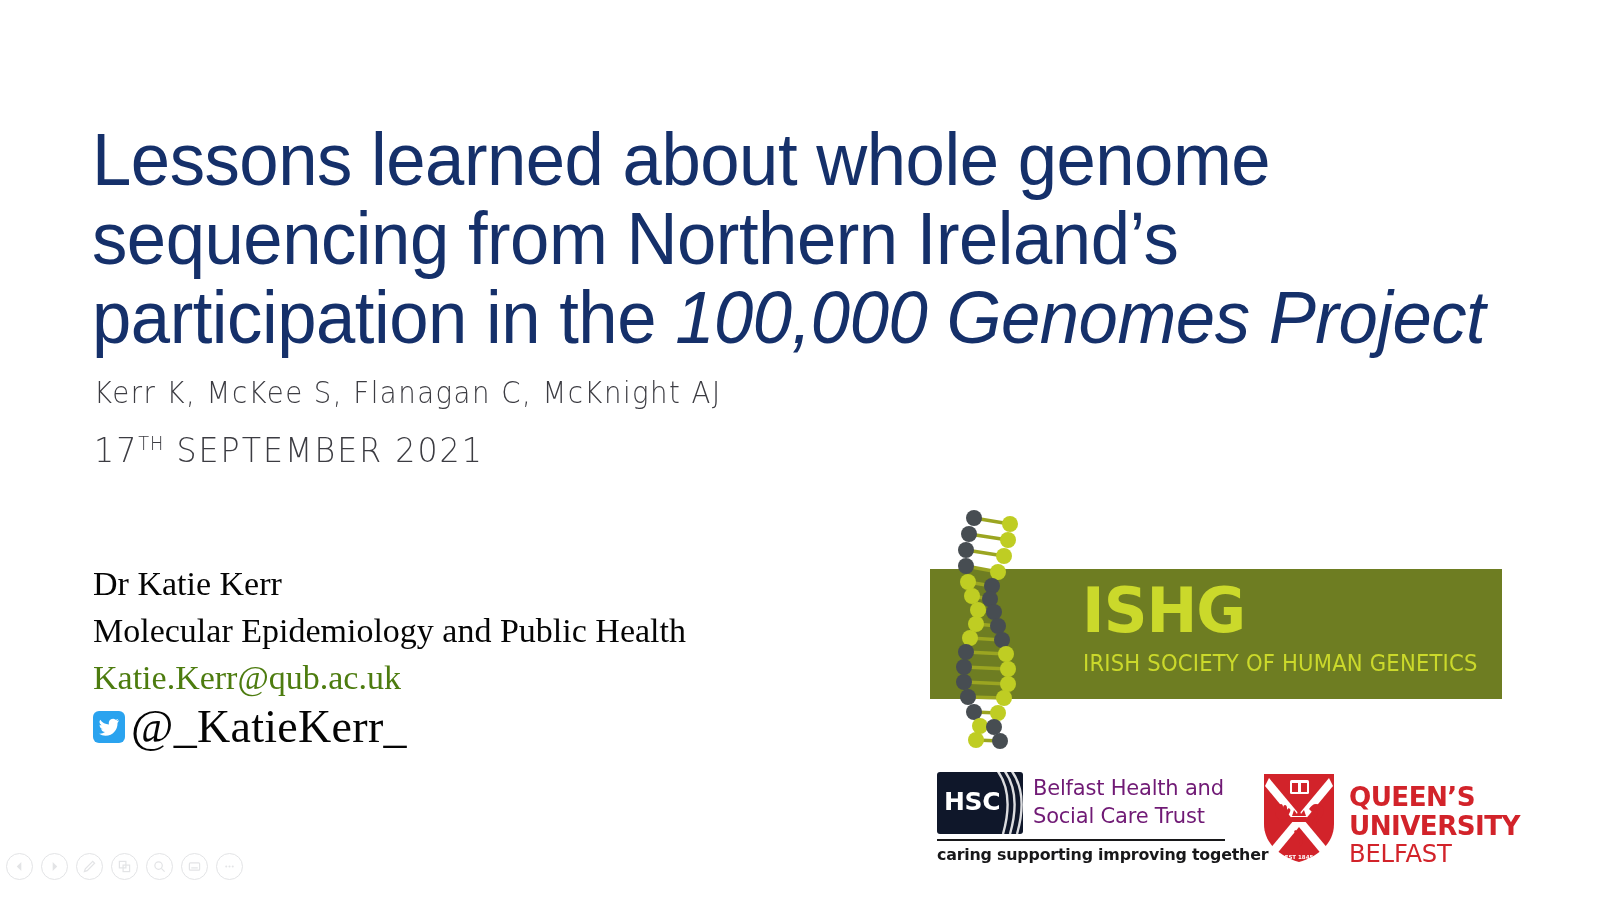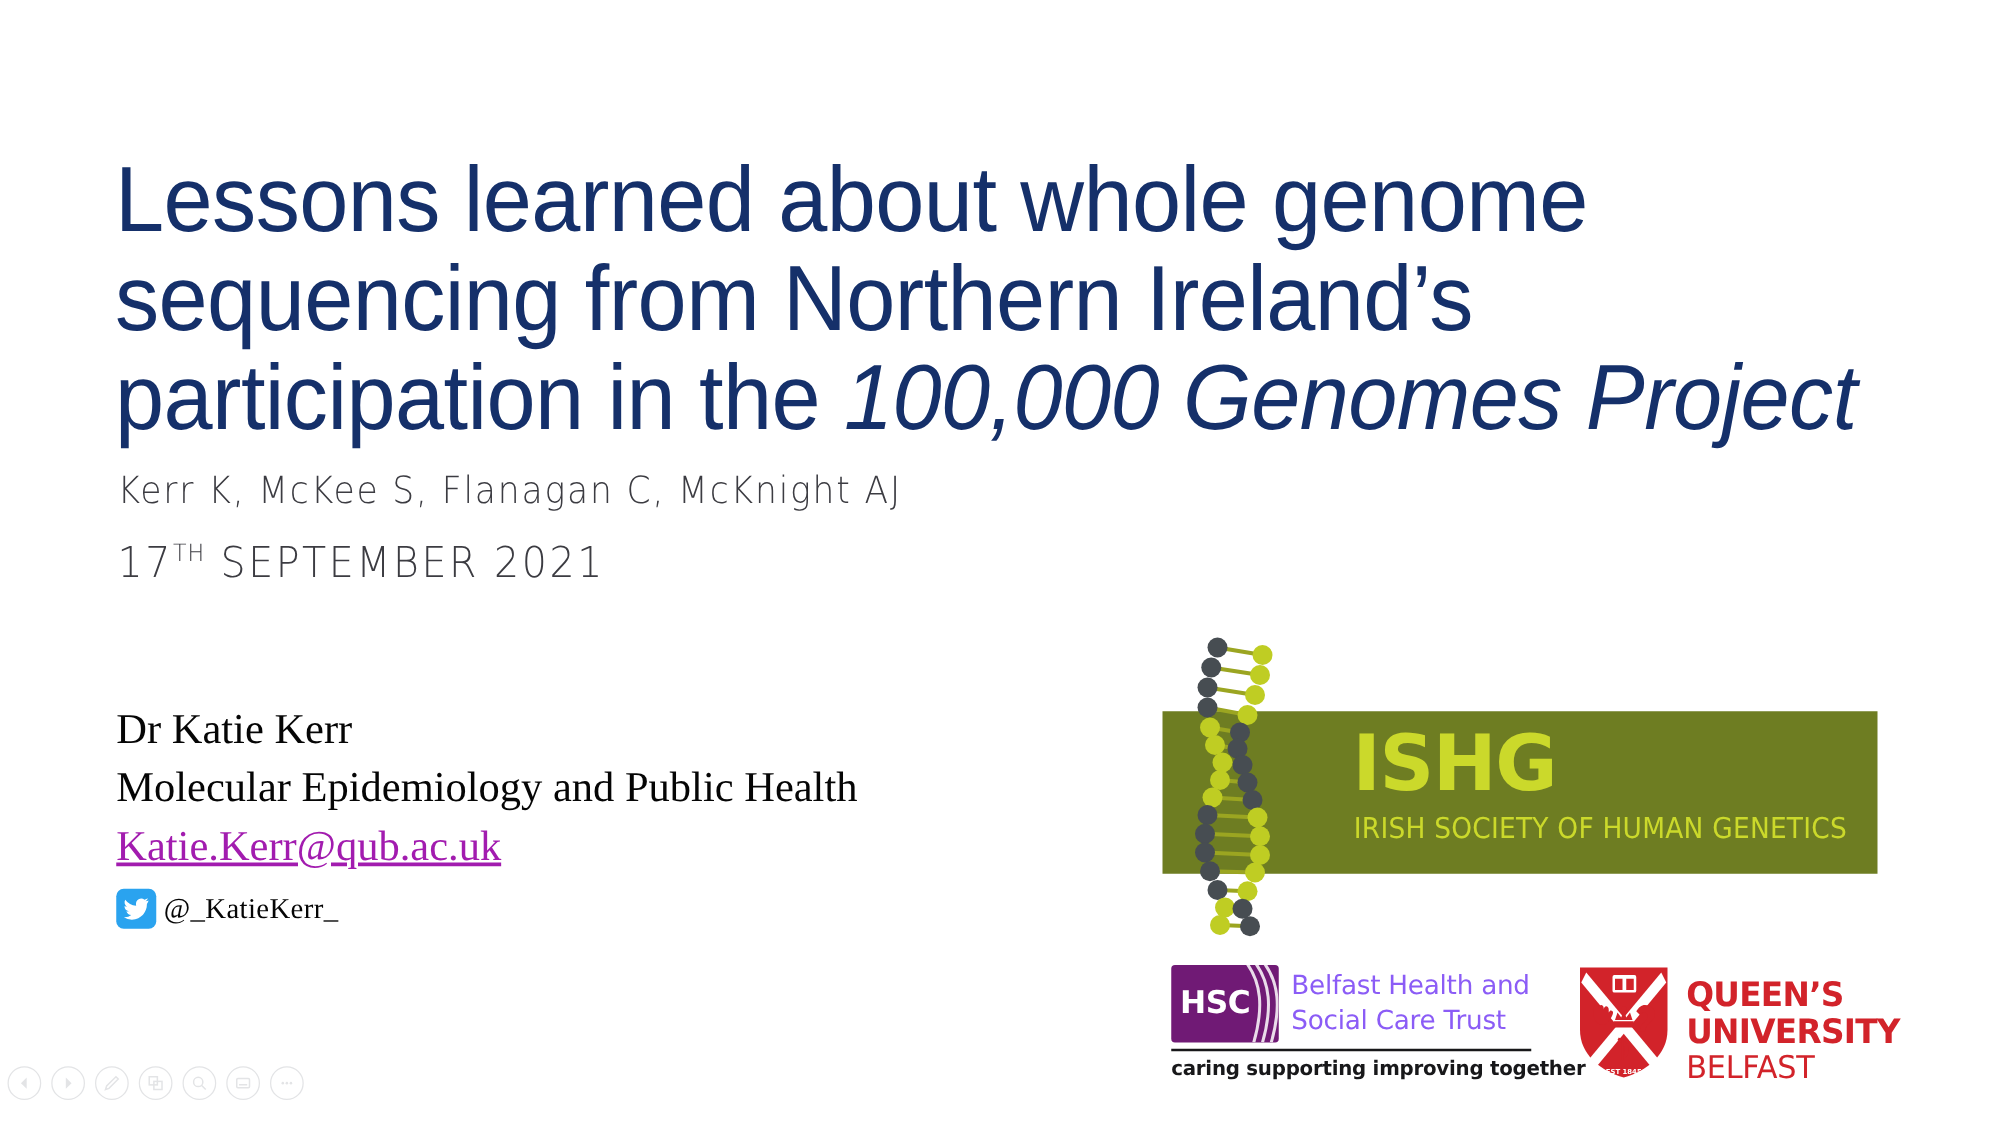--- a/index.html
+++ b/index.html
@@ -96,8 +96,7 @@
     white-space: nowrap;
   }
   .email-link {
-    color: #a21caf;
-    text-decoration: underline;
+    color: #4d7c0f;
     text-underline-offset: 2px;
     cursor: pointer;
   }

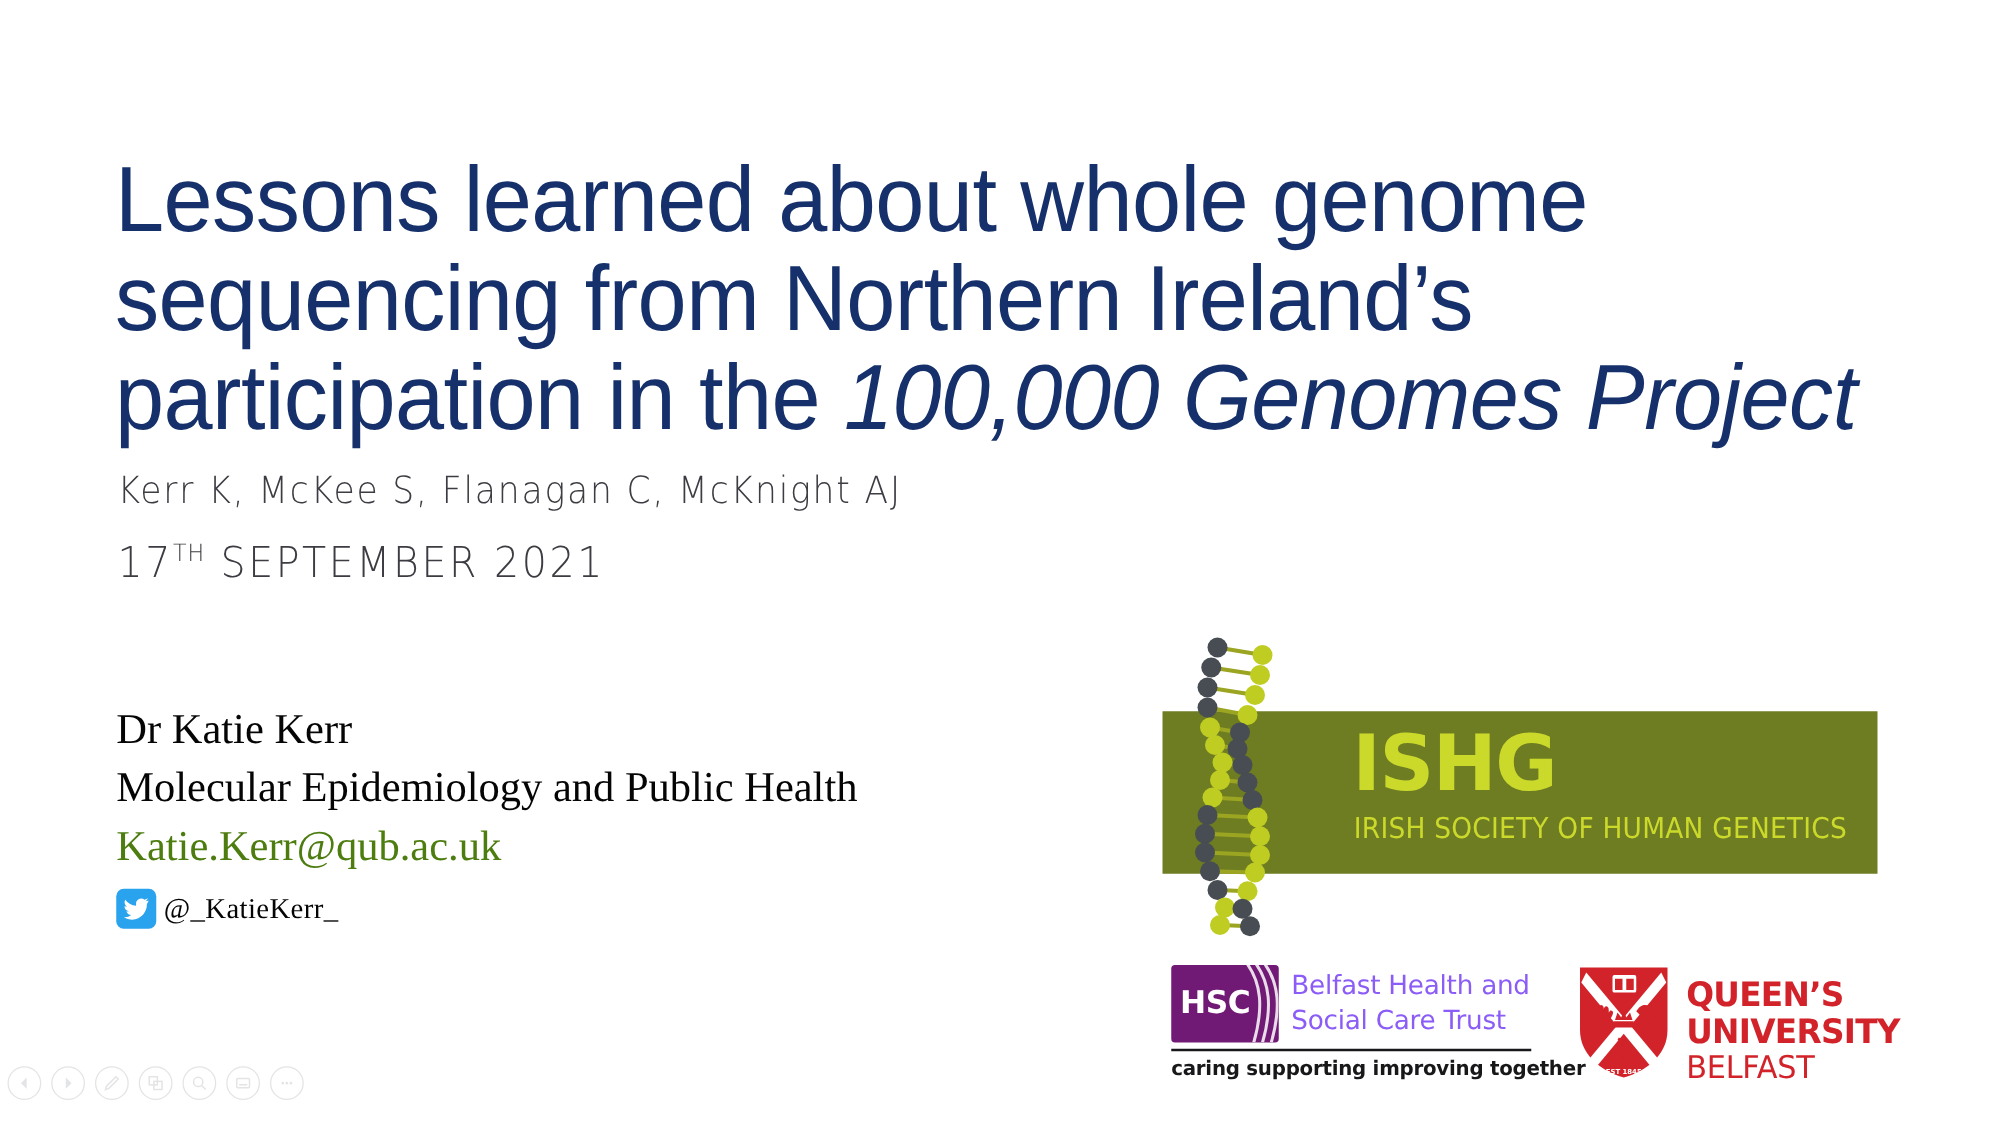--- a/index.html
+++ b/index.html
@@ -119,7 +119,7 @@
   }
   .twitter-handle {
     font-family: "Liberation Serif", "DejaVu Serif", serif;
-    font-size: 23px;
+    font-size: 46px;
     color: #050505;
     letter-spacing: 0.3px;
   }

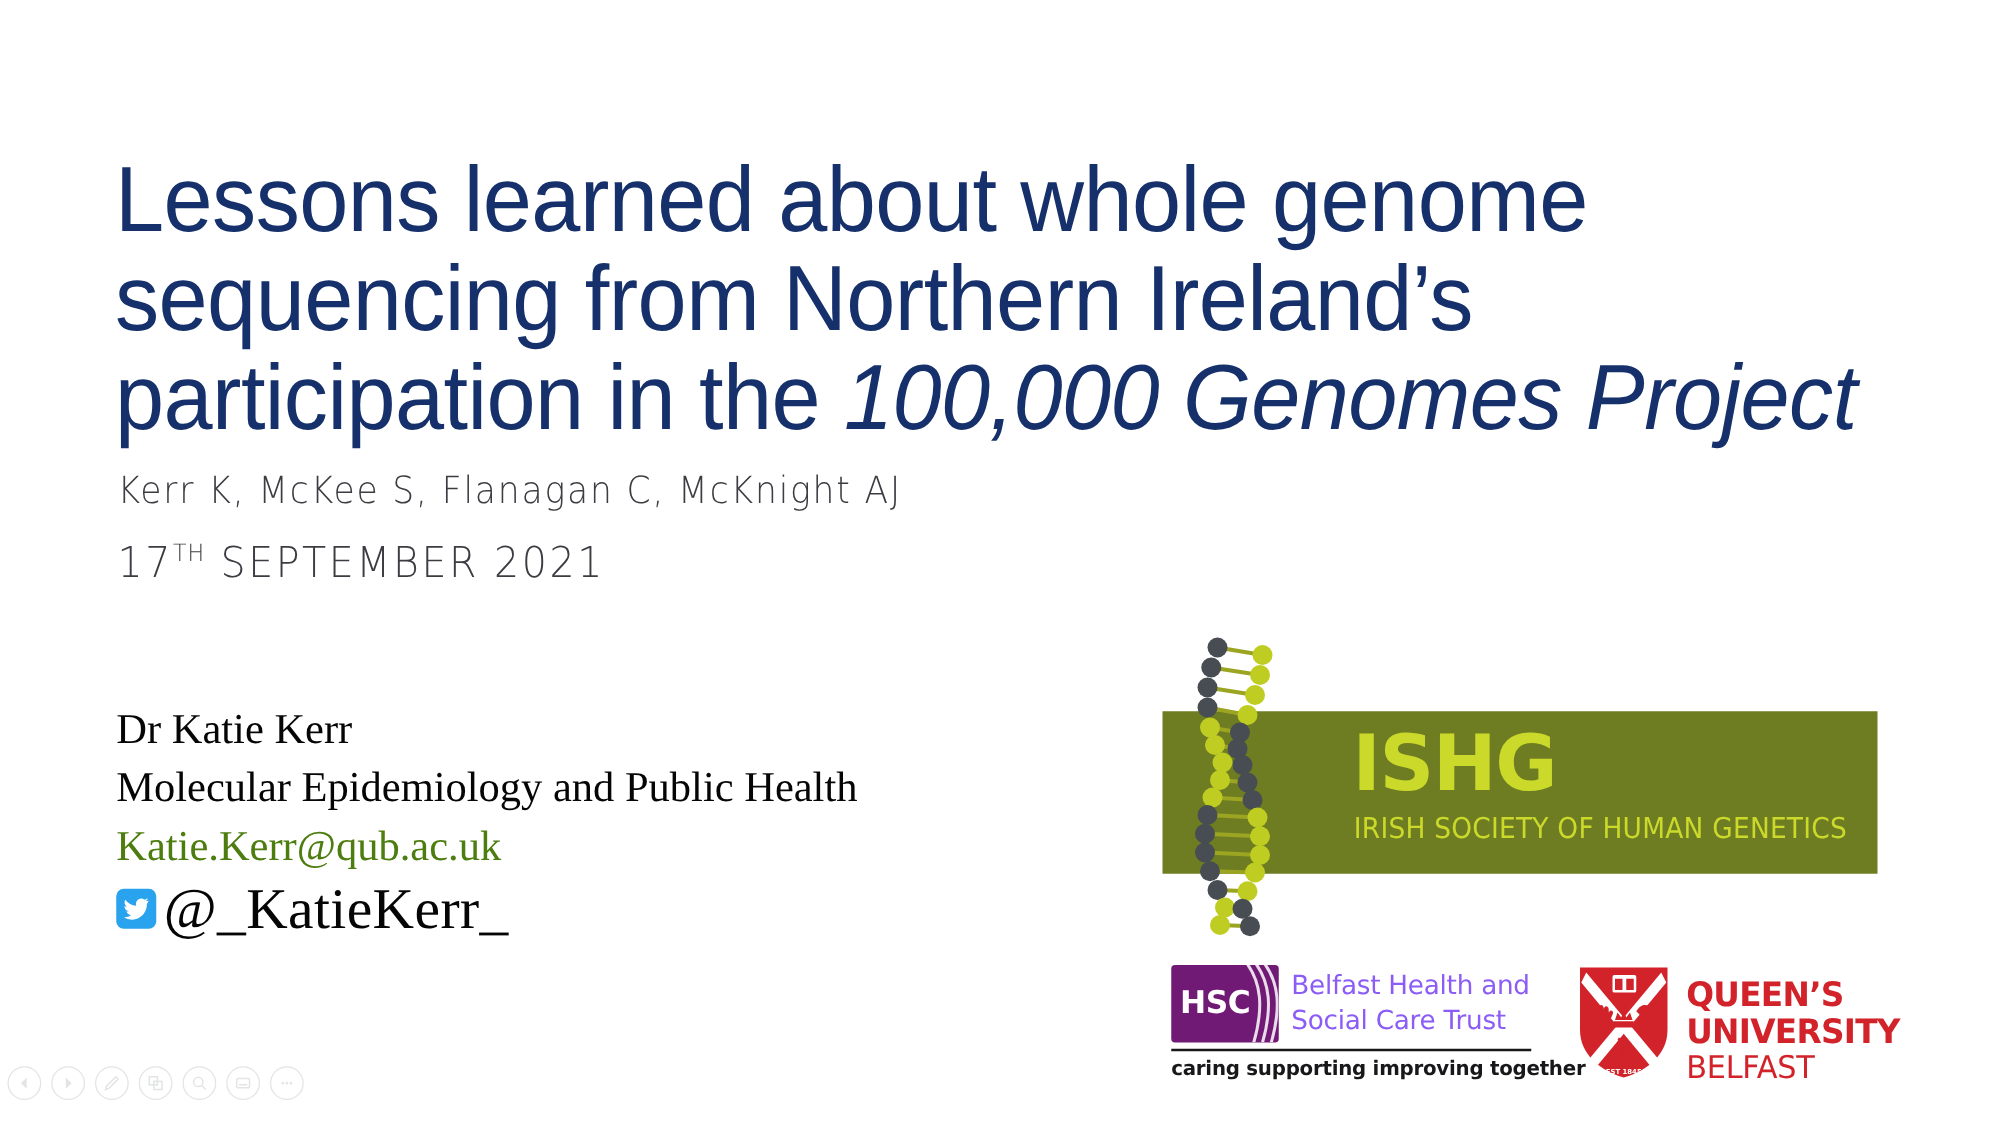--- a/index.html
+++ b/index.html
@@ -192,7 +192,7 @@
   .hsc-mark {
     width: 86px;
     height: 62px;
-    background: #701a75;
+    background: #0f172a;
     position: relative;
     border-radius: 3px;
     overflow: hidden;

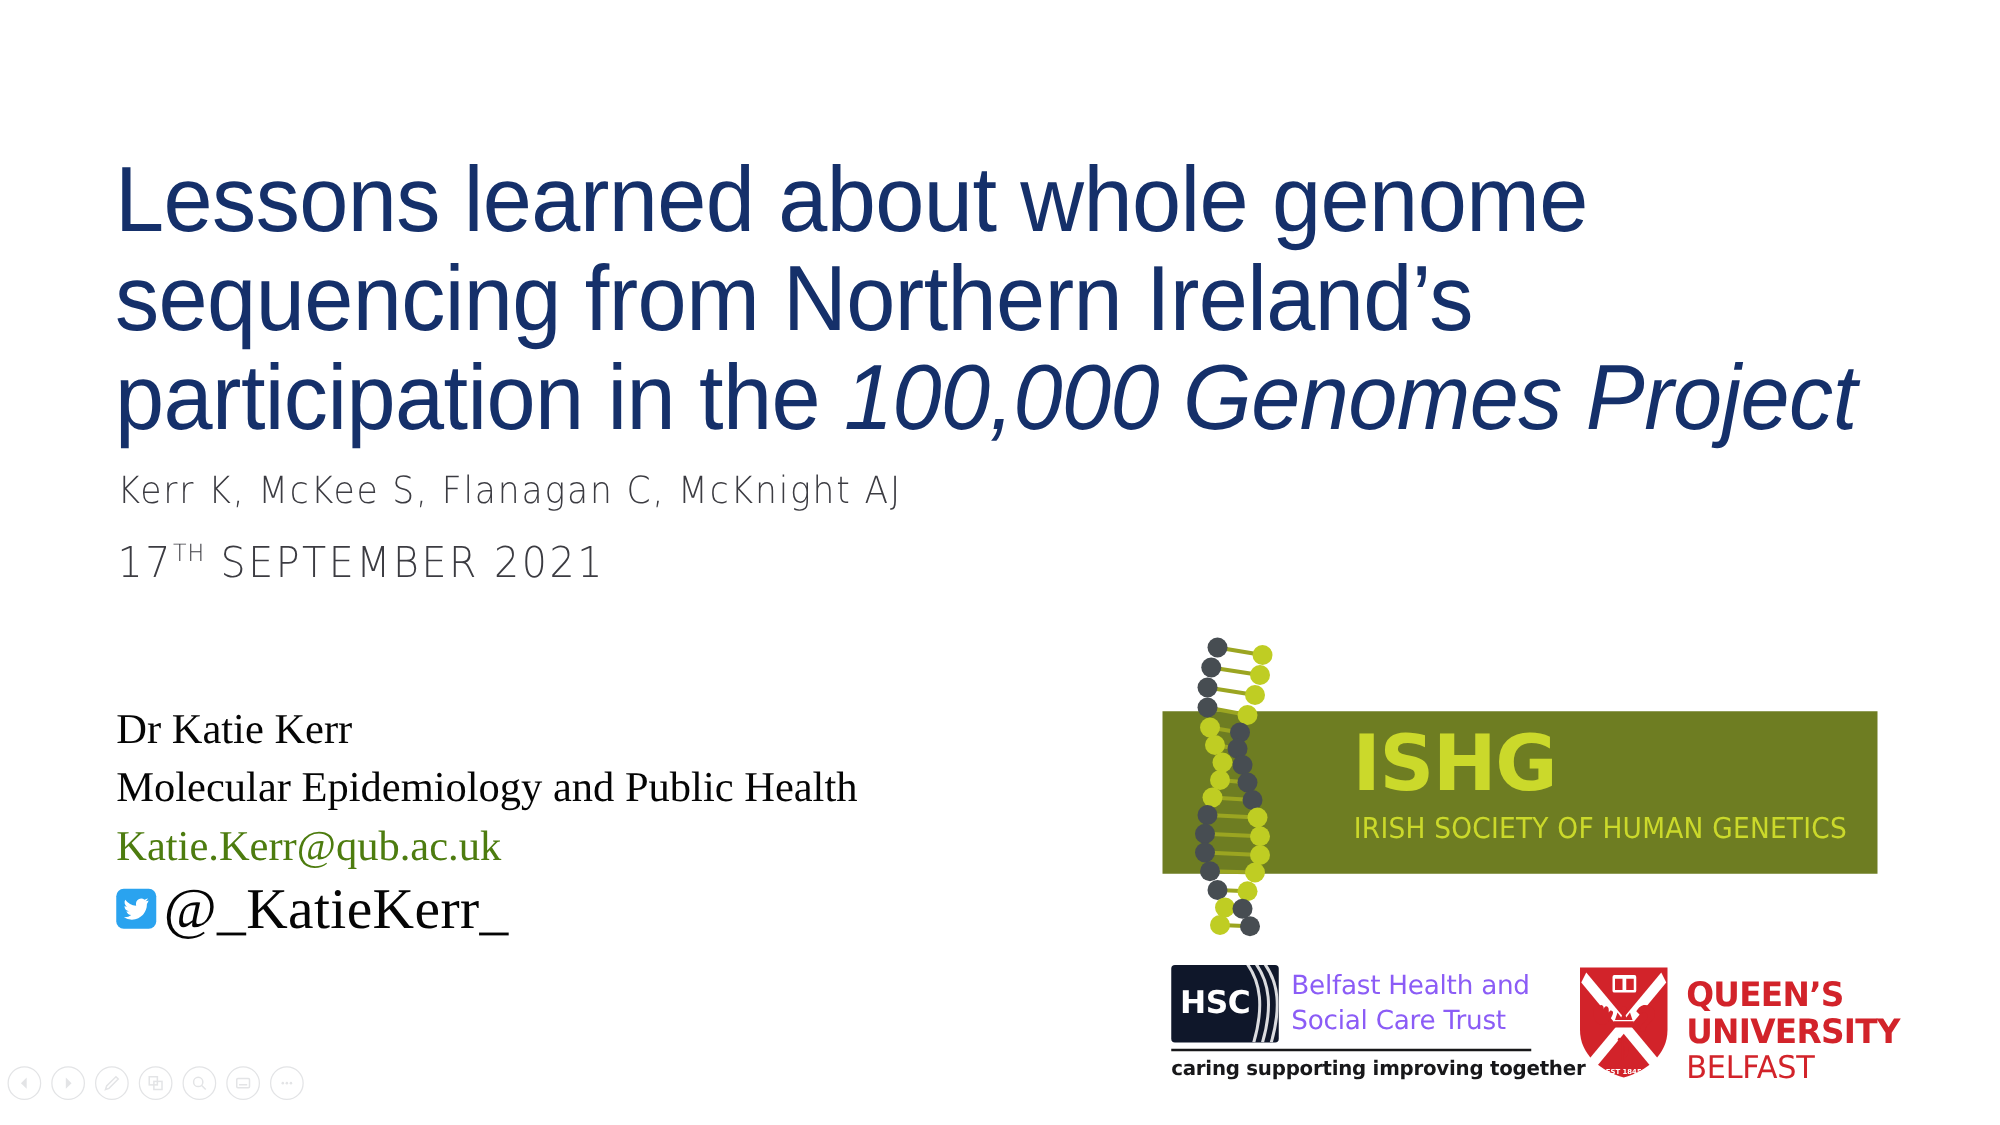--- a/index.html
+++ b/index.html
@@ -214,7 +214,7 @@
     font-weight: 400;
     font-size: 21px;
     line-height: 28px;
-    color: #8b5cf6;
+    color: #701a75;
     letter-spacing: -0.2px;
     white-space: nowrap;
     padding-top: 2px;

